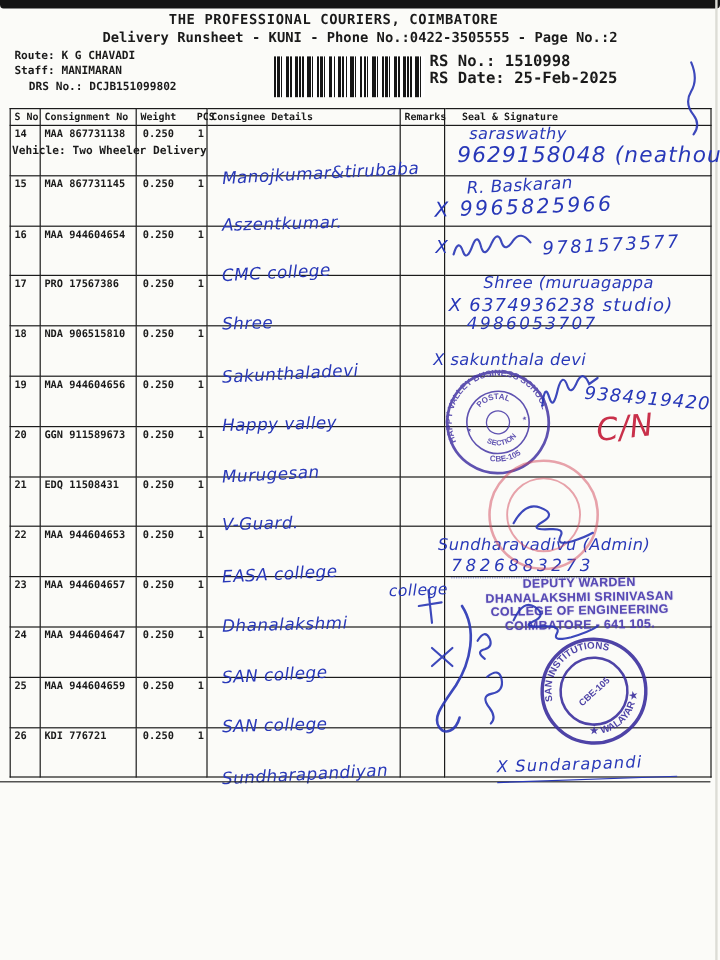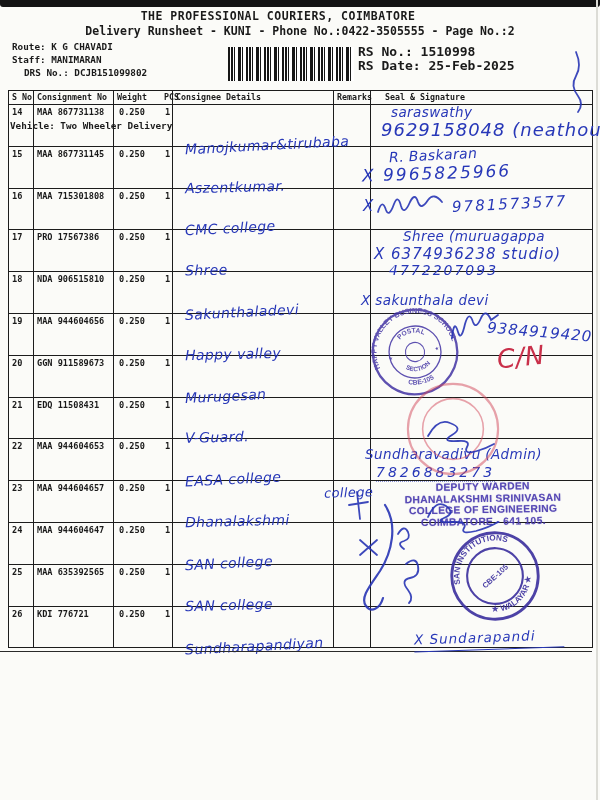--- a/index.html
+++ b/index.html
@@ -130,7 +130,7 @@
   </tr>
       <tr>
     <td>16</td>
-    <td>MAA 715301808</td>
+    <td>MAA 944604654</td>
     <td><span class="hw-w">0.250</span><span class="hw-p">1</span></td>
     <td class="c-cons">
           <span class="hw hw-main">CMC college</span>

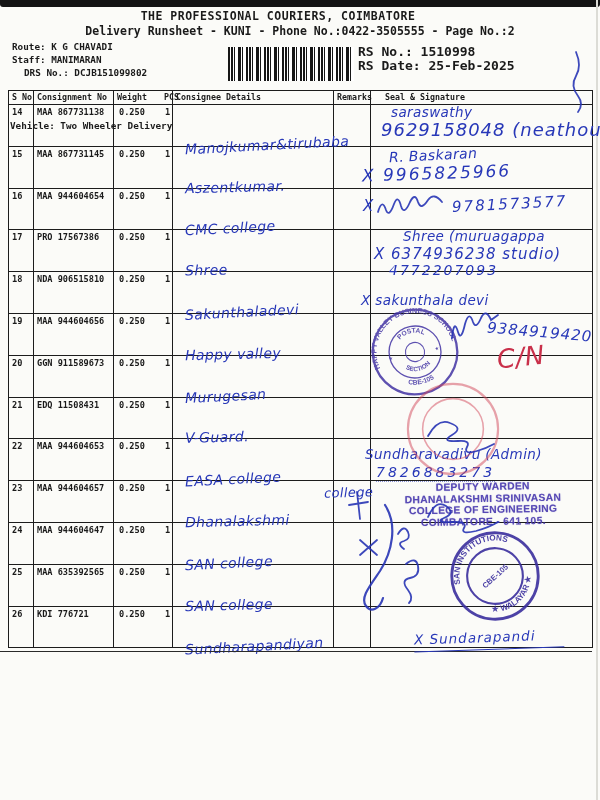--- a/index.html
+++ b/index.html
@@ -262,7 +262,7 @@
 <div class="o hw o-s16p">9781573577</div>
 <div class="o hw o-s17a">Shree (muruagappa</div>
 <div class="o hw o-s17b">X 6374936238 studio)</div>
-<div class="o hw o-s17c">4772207093</div>
+<div class="o hw o-s17c">4986053707</div>
 <div class="o hw o-s18">X sakunthala devi</div>
 <div class="o hw o-s19p">9384919420</div>
 <div class="o hw o-s19cn red">C/N</div>

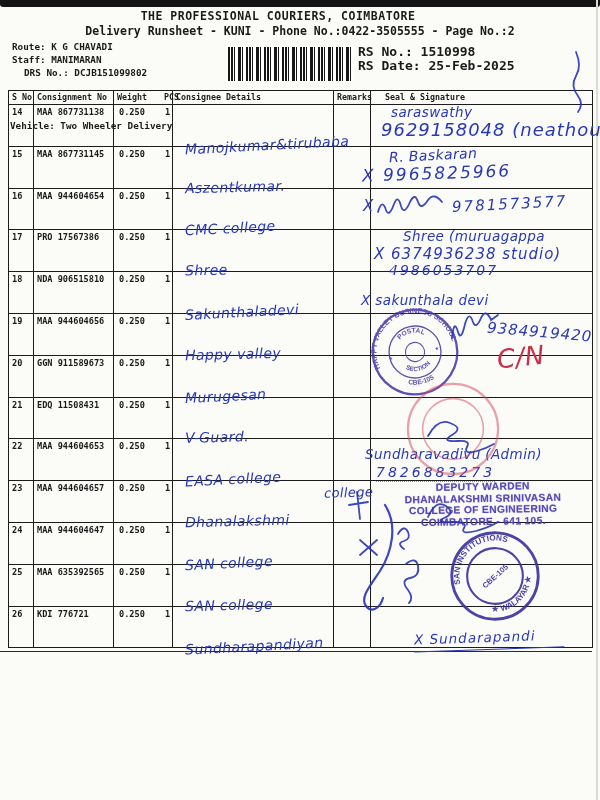--- a/index.html
+++ b/index.html
@@ -229,7 +229,7 @@
   </tr>
       <tr>
     <td>25</td>
-    <td>MAA 635392565</td>
+    <td>MAA 944604659</td>
     <td><span class="hw-w">0.250</span><span class="hw-p">1</span></td>
     <td class="c-cons">
           <span class="hw hw-main">SAN college</span>

